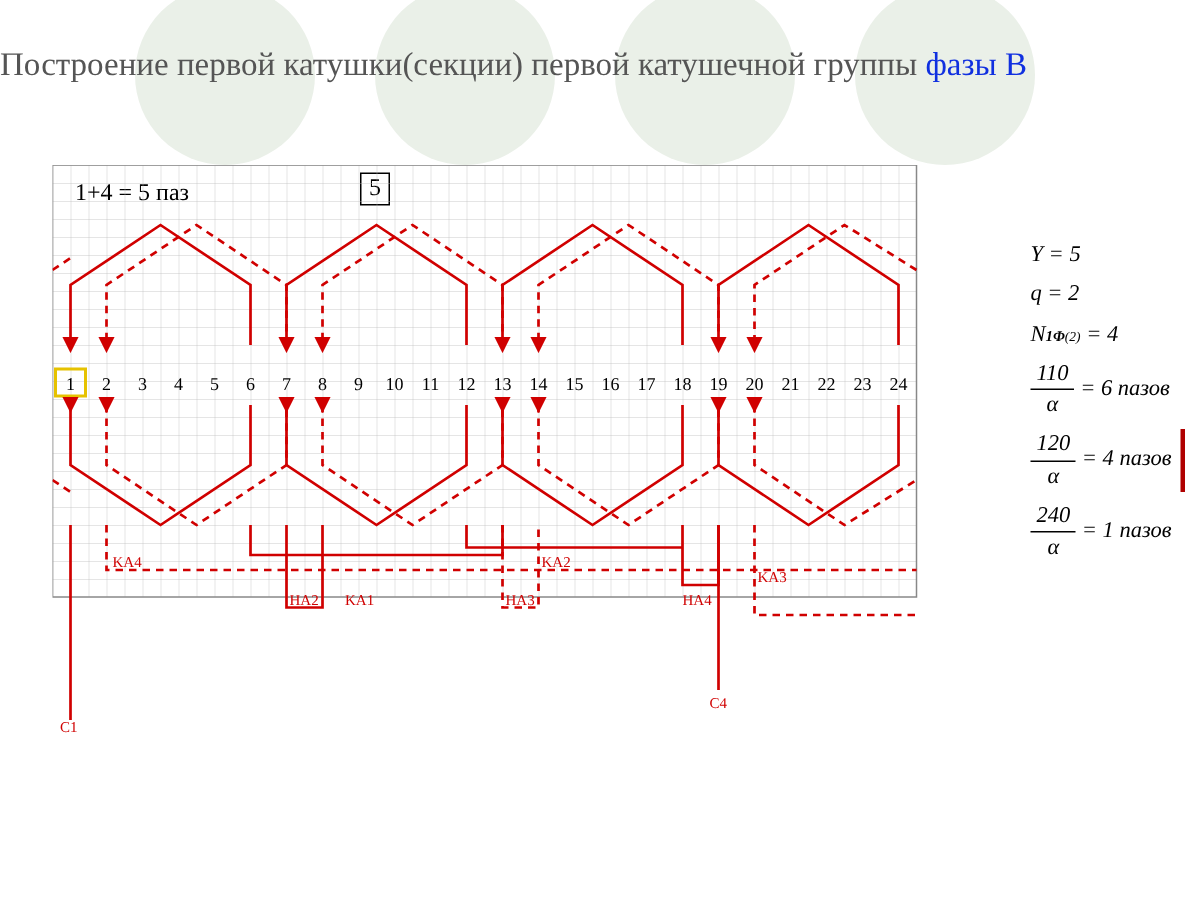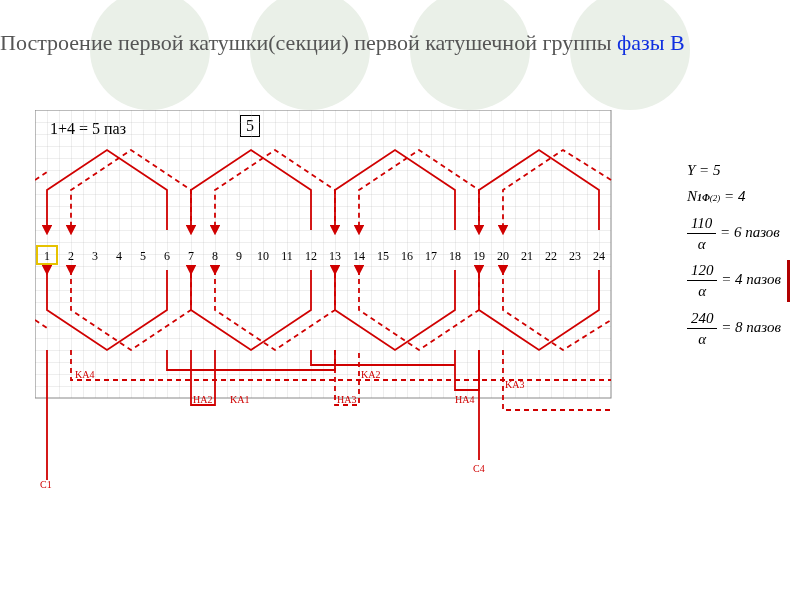--- a/index.html
+++ b/index.html
@@ -183,6 +183,7 @@
 
 <div class="formulas">
   <div>Y = 5</div>
+  <div>q = 2</div>
   <div><i>N</i><span class="sub">1Φ</span><span class="sup">(2)</span> = 4</div>
   <div>
     <span class="frac"><span class="num">110</span><span class="den">α</span></span><span> = 6 пазов</span>

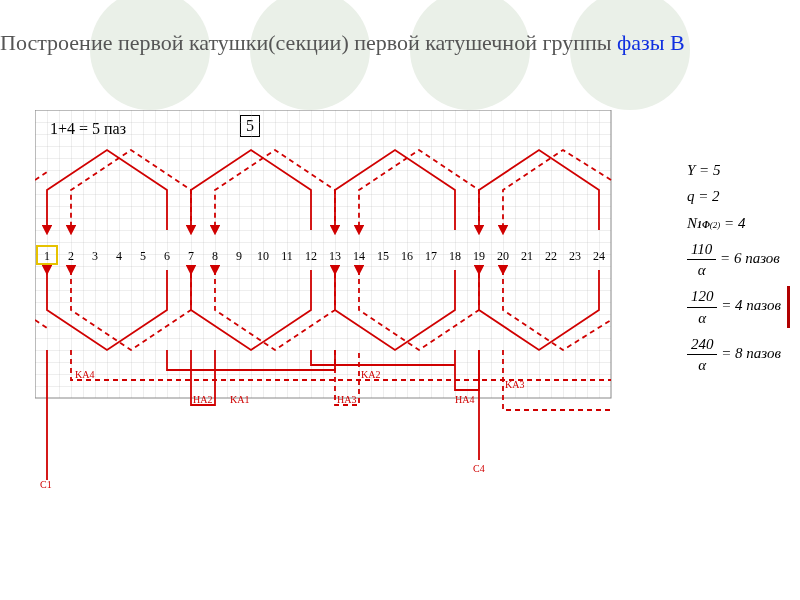--- a/index.html
+++ b/index.html
@@ -192,7 +192,7 @@
     <span class="frac"><span class="num">120</span><span class="den">α</span></span><span> = 4 пазов</span>
   </div>
   <div>
-    <span class="frac"><span class="num">240</span><span class="den">α</span></span><span> = 8 пазов</span>
+    <span class="frac"><span class="num">240</span><span class="den">α</span></span><span> = 1 пазов</span>
   </div>
 </div>
 

